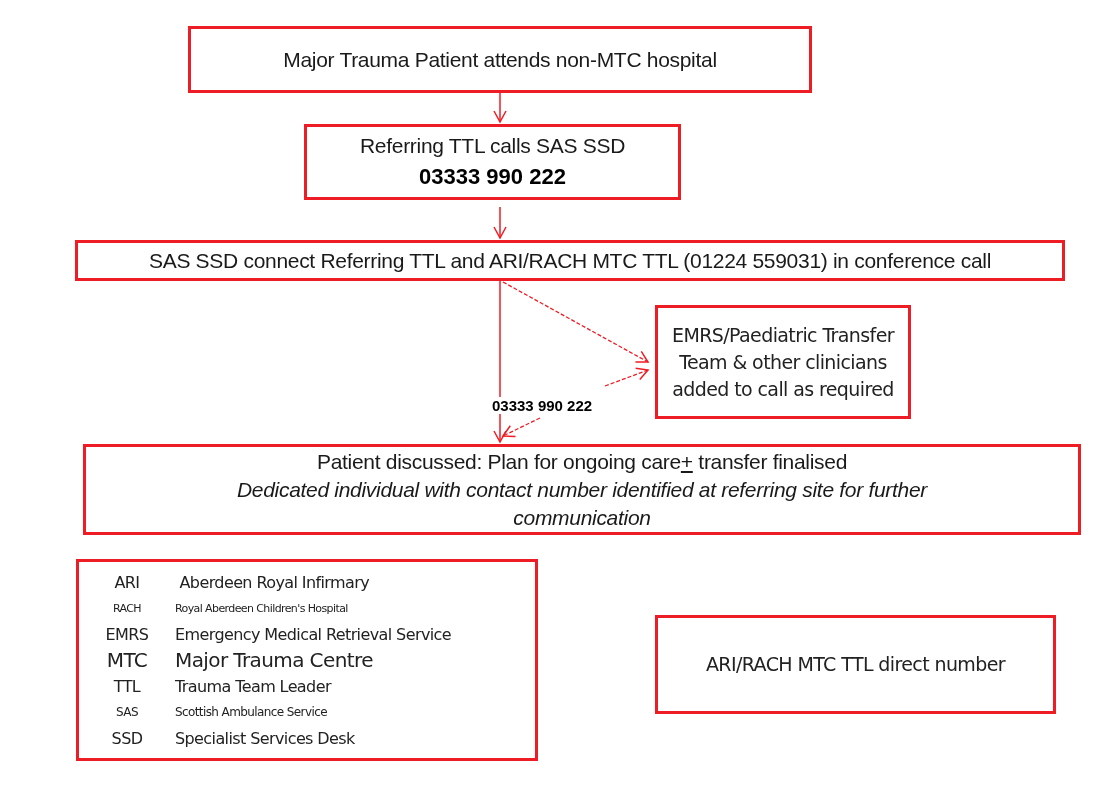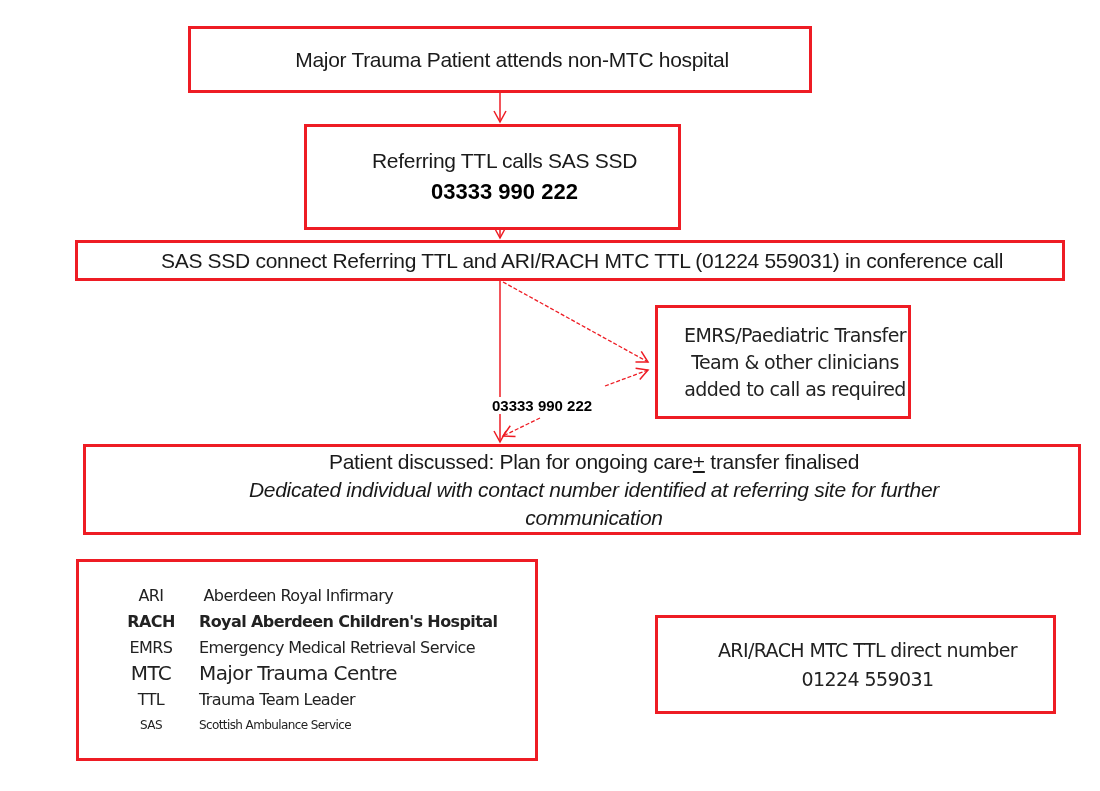--- a/index.html
+++ b/index.html
@@ -6,7 +6,7 @@
     body { width:1100px; height:791px; position:relative; overflow:hidden;
            font-family:"Liberation Sans", "DejaVu Sans", sans-serif; color:#1a1a1a; }
     .box { position:absolute; border:3px solid #ee1c24; box-sizing:border-box; background:#fff;
-           display:flex; flex-direction:column; align-items:center; justify-content:center; text-align:center;padding-left:24px; }
+           display:flex; flex-direction:column; align-items:center; justify-content:center; text-align:center; }
     .t { font-family:"DejaVu Sans", "Liberation Sans", sans-serif; letter-spacing:-0.6px; color:#222; }
     .narrow { font-family:"Liberation Sans", sans-serif; font-size:21px; letter-spacing:-0.3px; }
     .phone { font-family:"Liberation Sans", sans-serif; color:#000;font-weight:bold; }

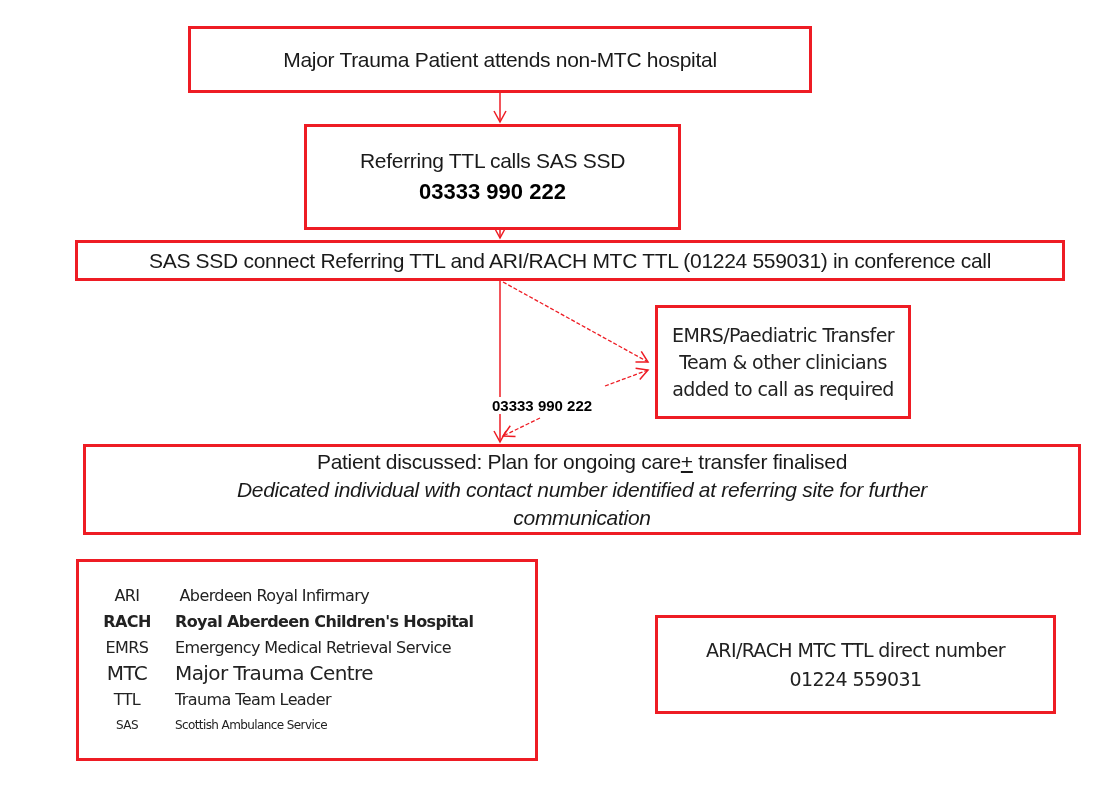--- a/index.html
+++ b/index.html
@@ -36,7 +36,7 @@
   <span class="narrow">Major Trauma Patient attends non-MTC hospital</span>
 </div>
 
-<div class="box" style="left:304px; top:124px; width:377px; height:106px;">
+<div class="box" style="left:304px; top:124px; width:377px; height:76px;">
   <span class="narrow" style="margin-bottom:6px;">Referring TTL calls SAS SSD</span>
   <span class="phone" style="font-size:22px;">03333 990 222</span>
 </div>

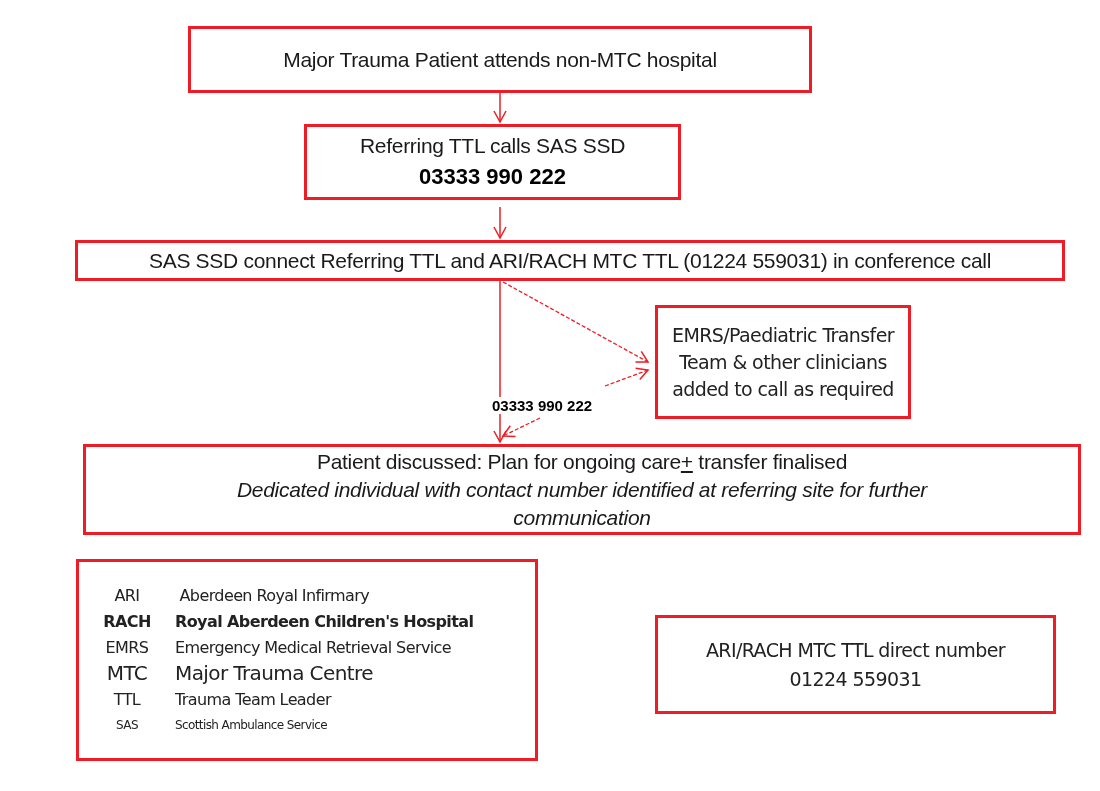--- a/index.html
+++ b/index.html
@@ -66,7 +66,7 @@
     <span class="gloss-abbr">ARI</span>
     <span style="white-space:pre;"> Aberdeen Royal Infirmary</span>
   </div>
-  <div class="gloss-row t" style="font-size:16px;font-weight:bold;">
+  <div class="gloss-row t" style="font-size:11px;">
     <span class="gloss-abbr">RACH</span>
     <span>Royal Aberdeen Children's Hospital</span>
   </div>

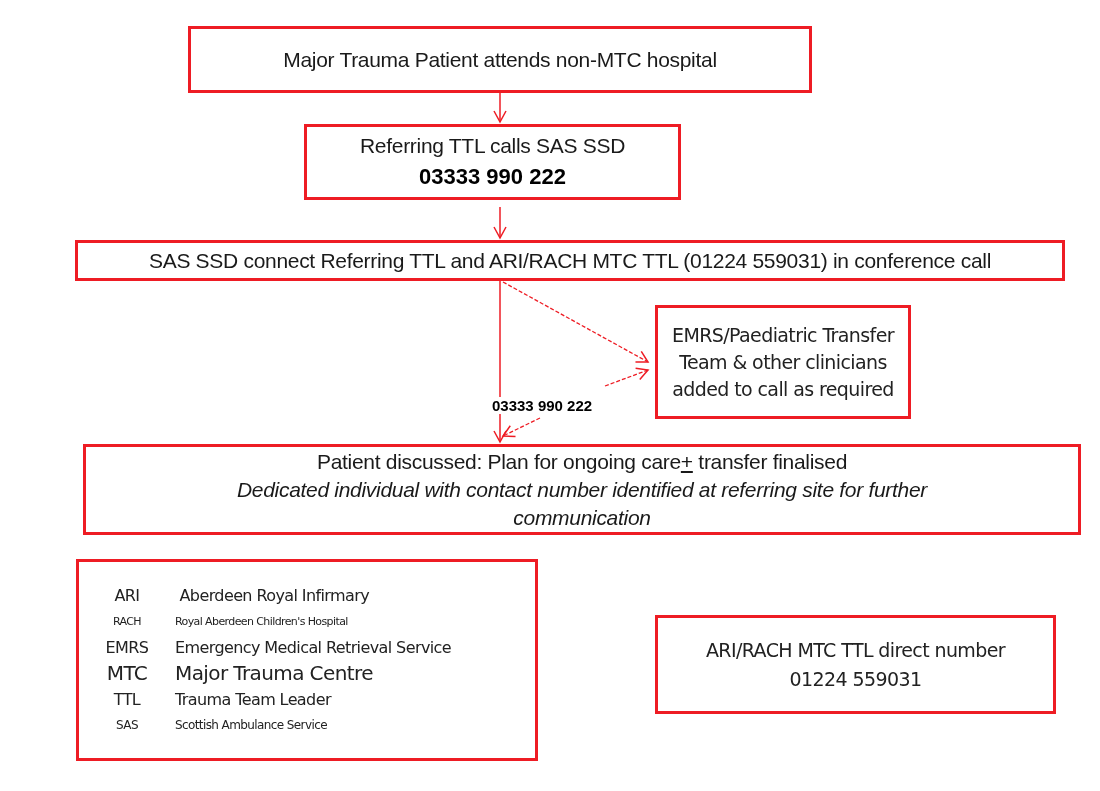--- a/index.html
+++ b/index.html
@@ -90,7 +90,6 @@
 
 <div class="box" style="left:655px; top:615px; width:401px; height:99px;">
   <span class="t" style="font-size:19px; line-height:29px;">ARI/RACH MTC TTL direct number</span>
-  <span class="t" style="font-size:19px; line-height:29px;">01224 559031</span>
 </div>
 
 </body></html>

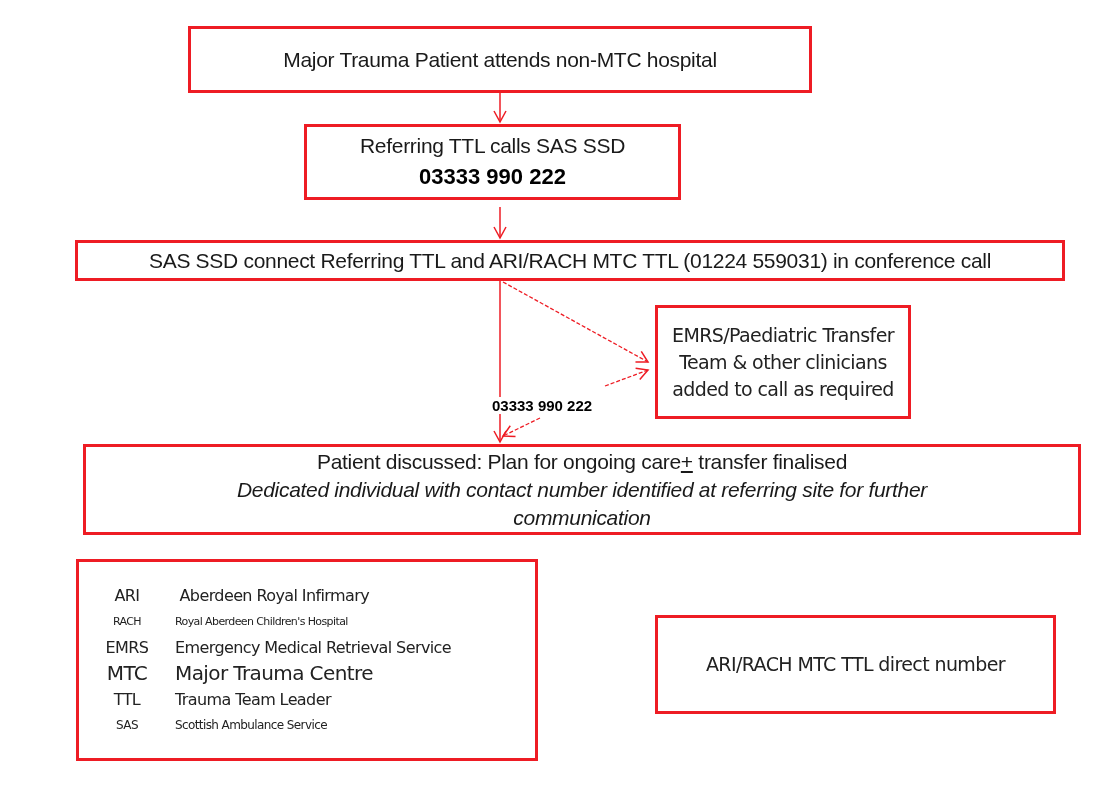--- a/index.html
+++ b/index.html
@@ -86,6 +86,10 @@
     <span class="gloss-abbr">SAS</span>
     <span>Scottish Ambulance Service</span>
   </div>
+  <div class="gloss-row t" style="font-size:16px;">
+    <span class="gloss-abbr">SSD</span>
+    <span>Specialist Services Desk</span>
+  </div>
 </div>
 
 <div class="box" style="left:655px; top:615px; width:401px; height:99px;">

